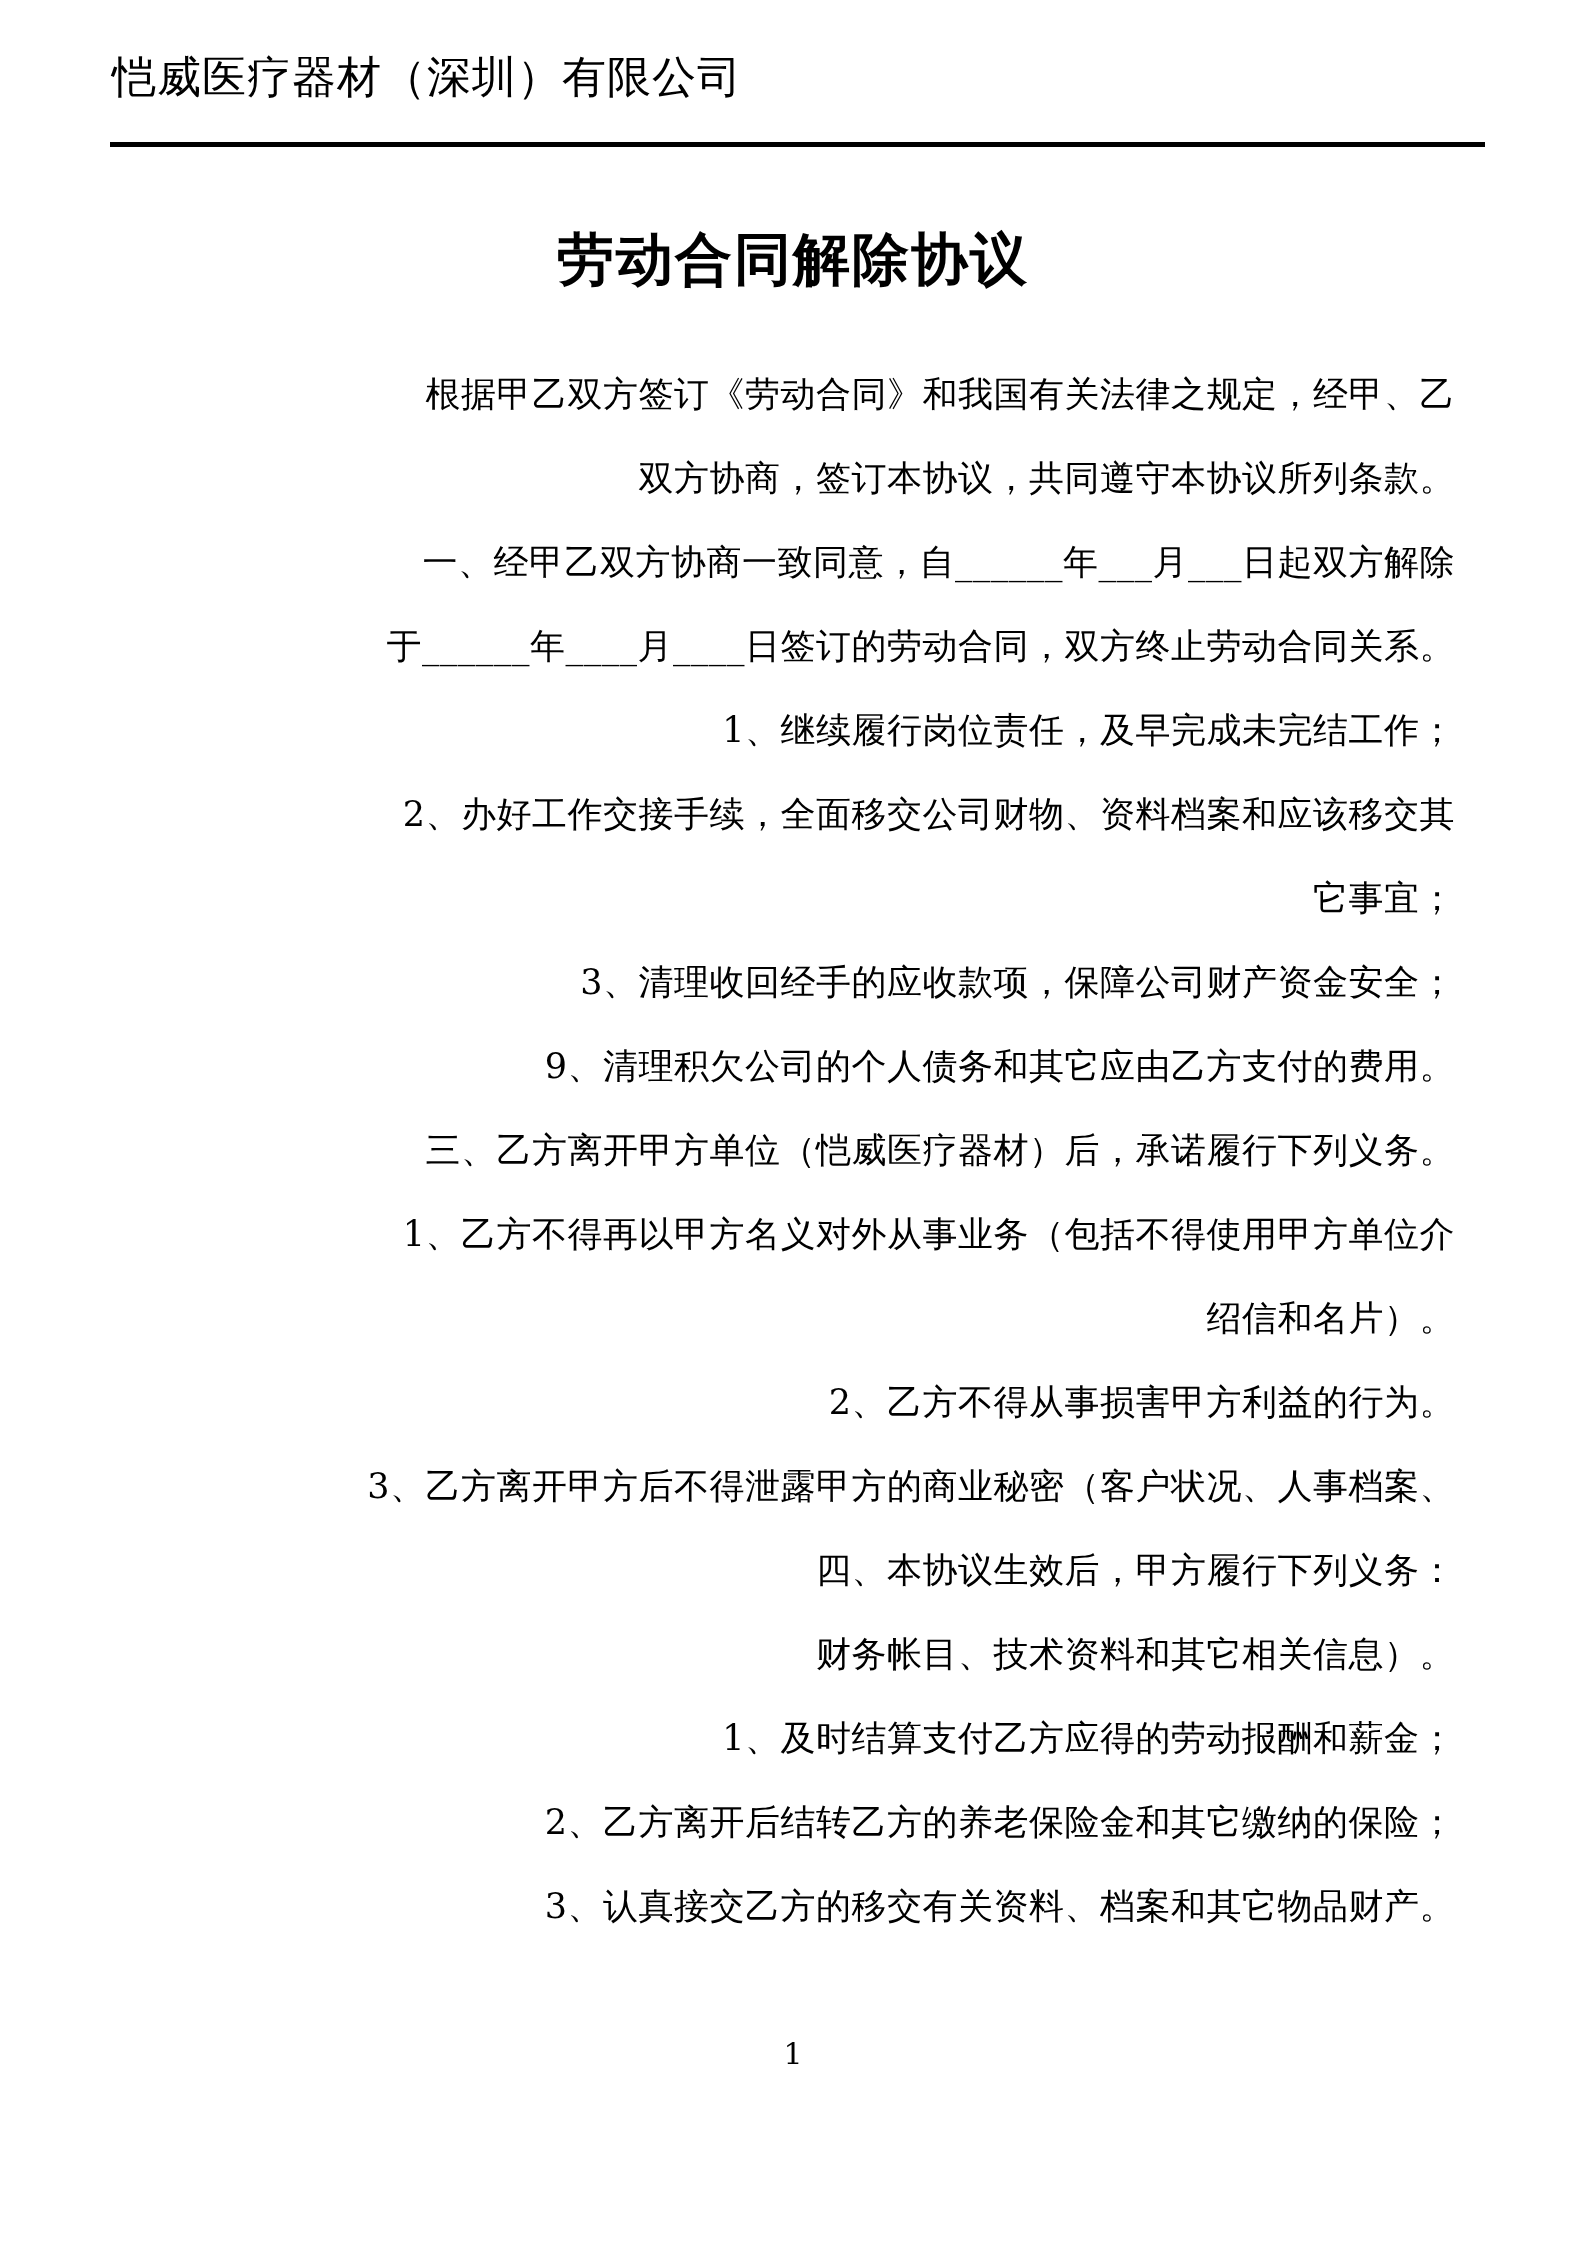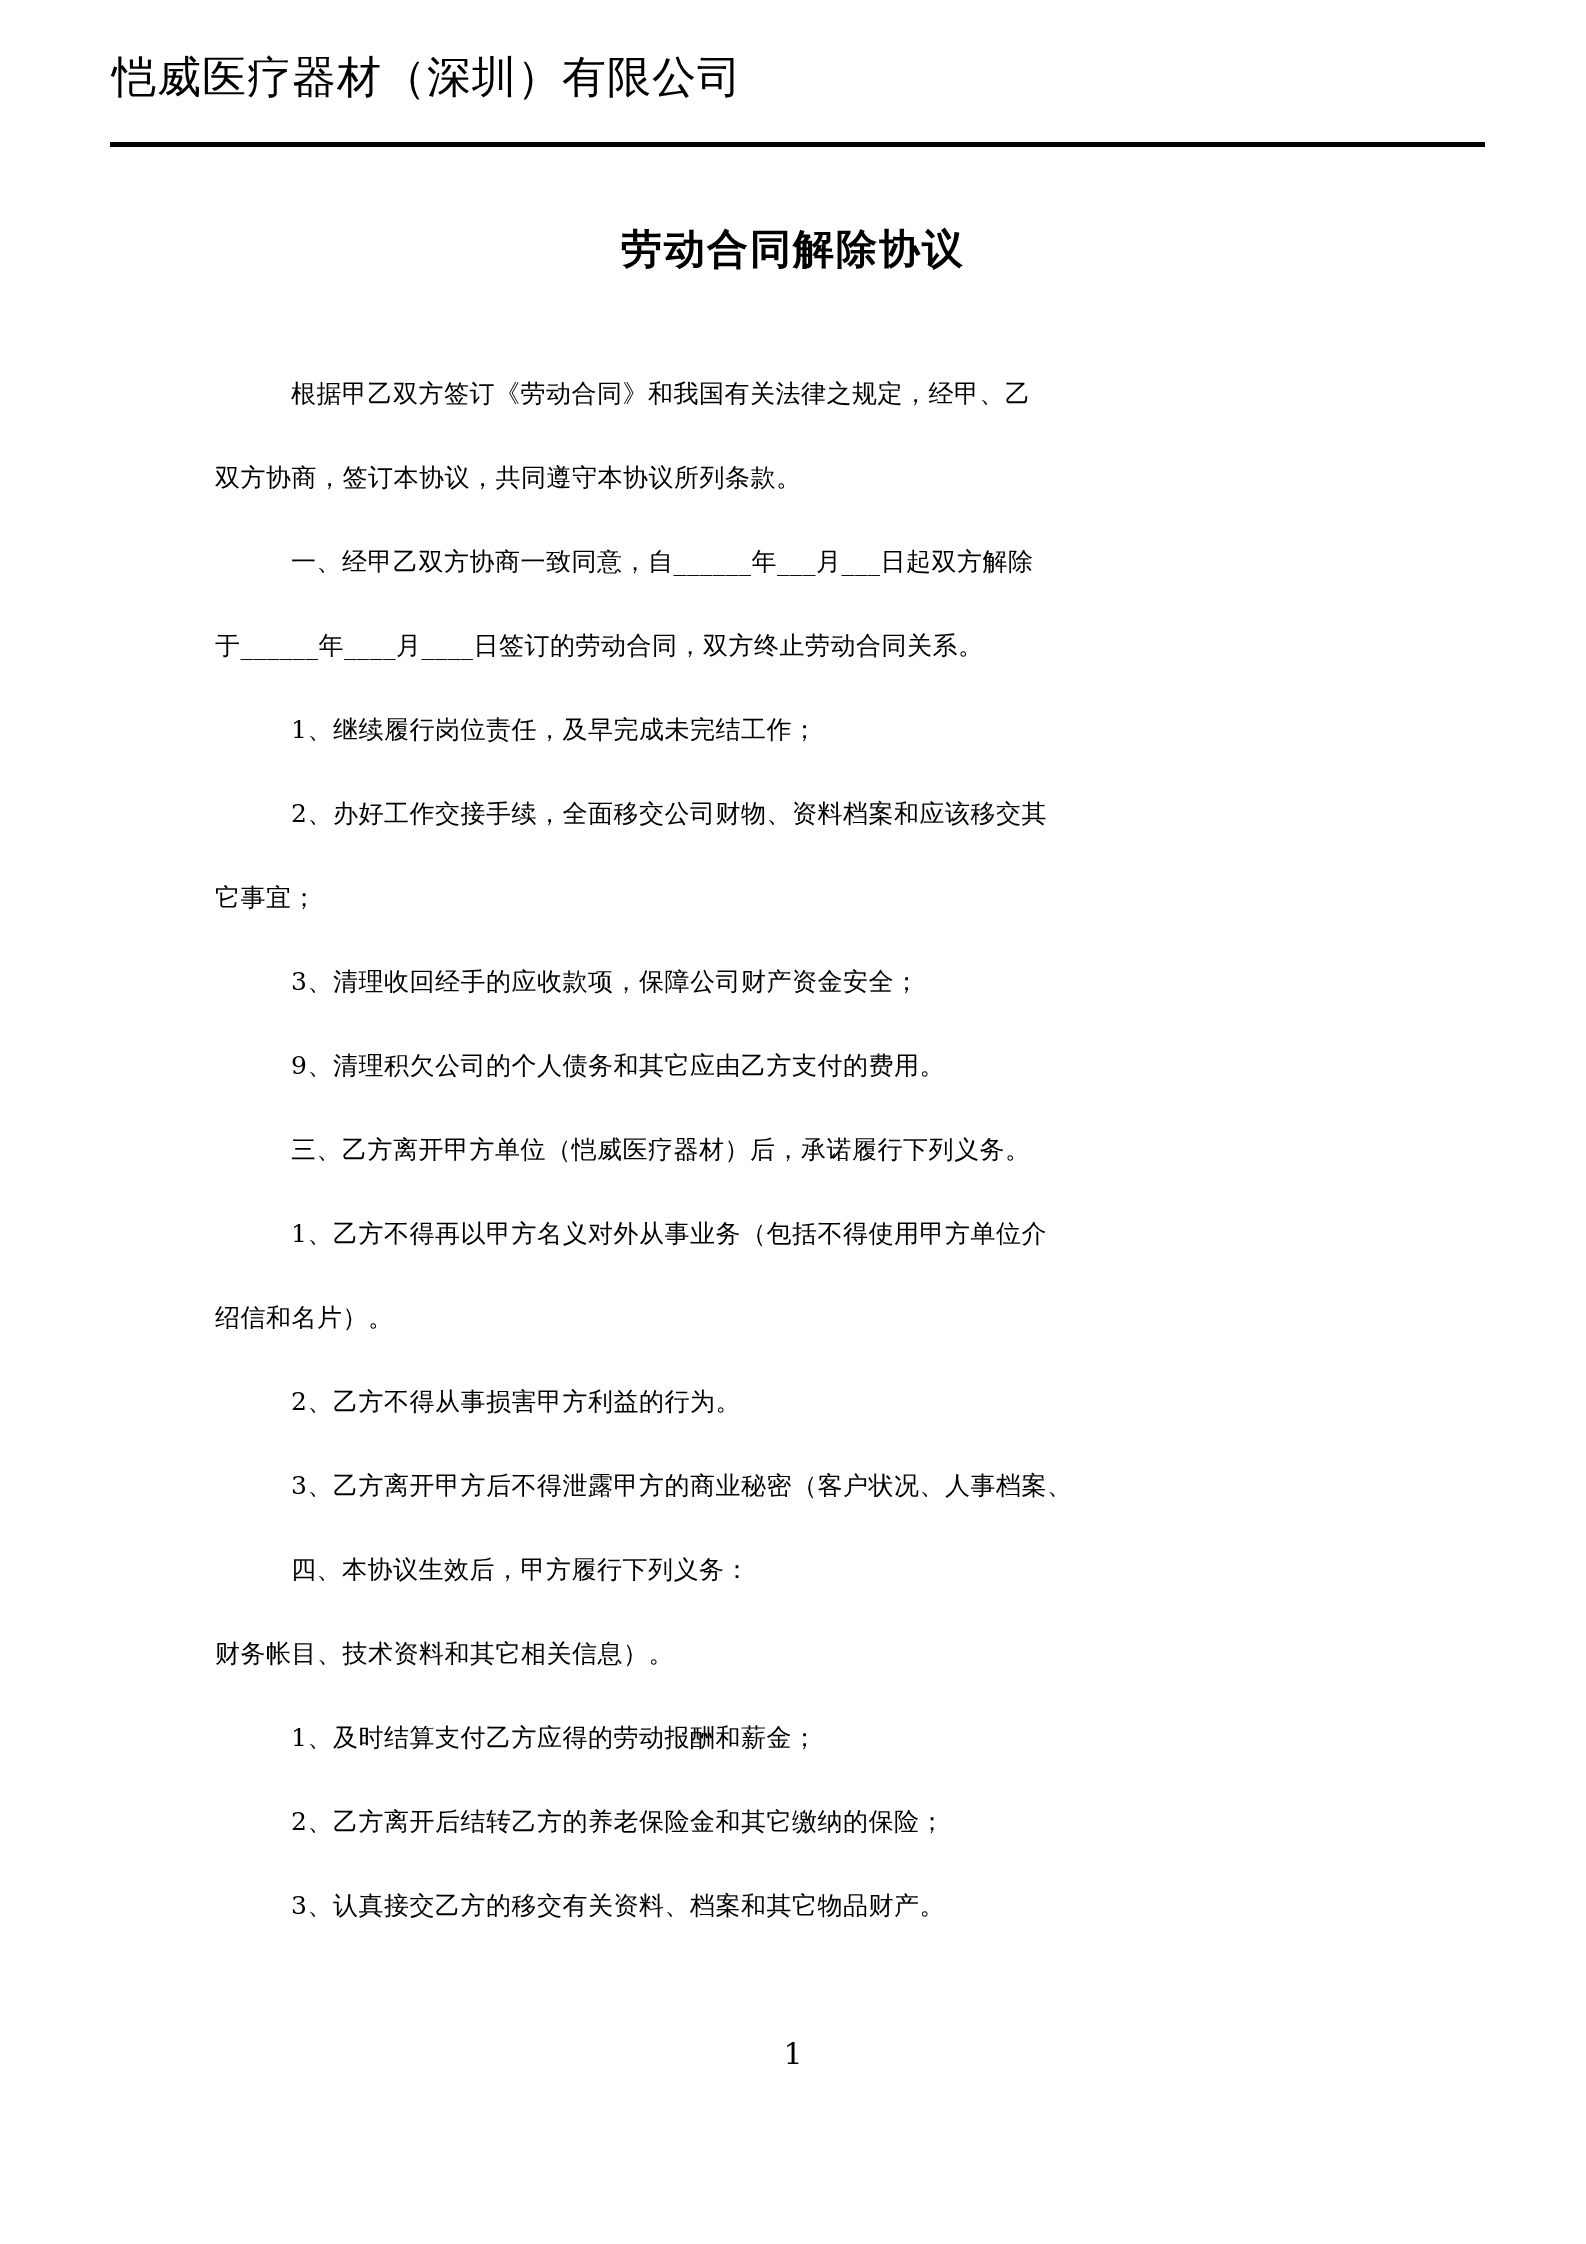--- a/index.html
+++ b/index.html
@@ -40,7 +40,7 @@
     top: 222px;
     margin: 0;
     text-align: center;
-    font-size: 41px;
+    font-size: 57px;
     font-weight: bold;
     letter-spacing: 2px;
   }

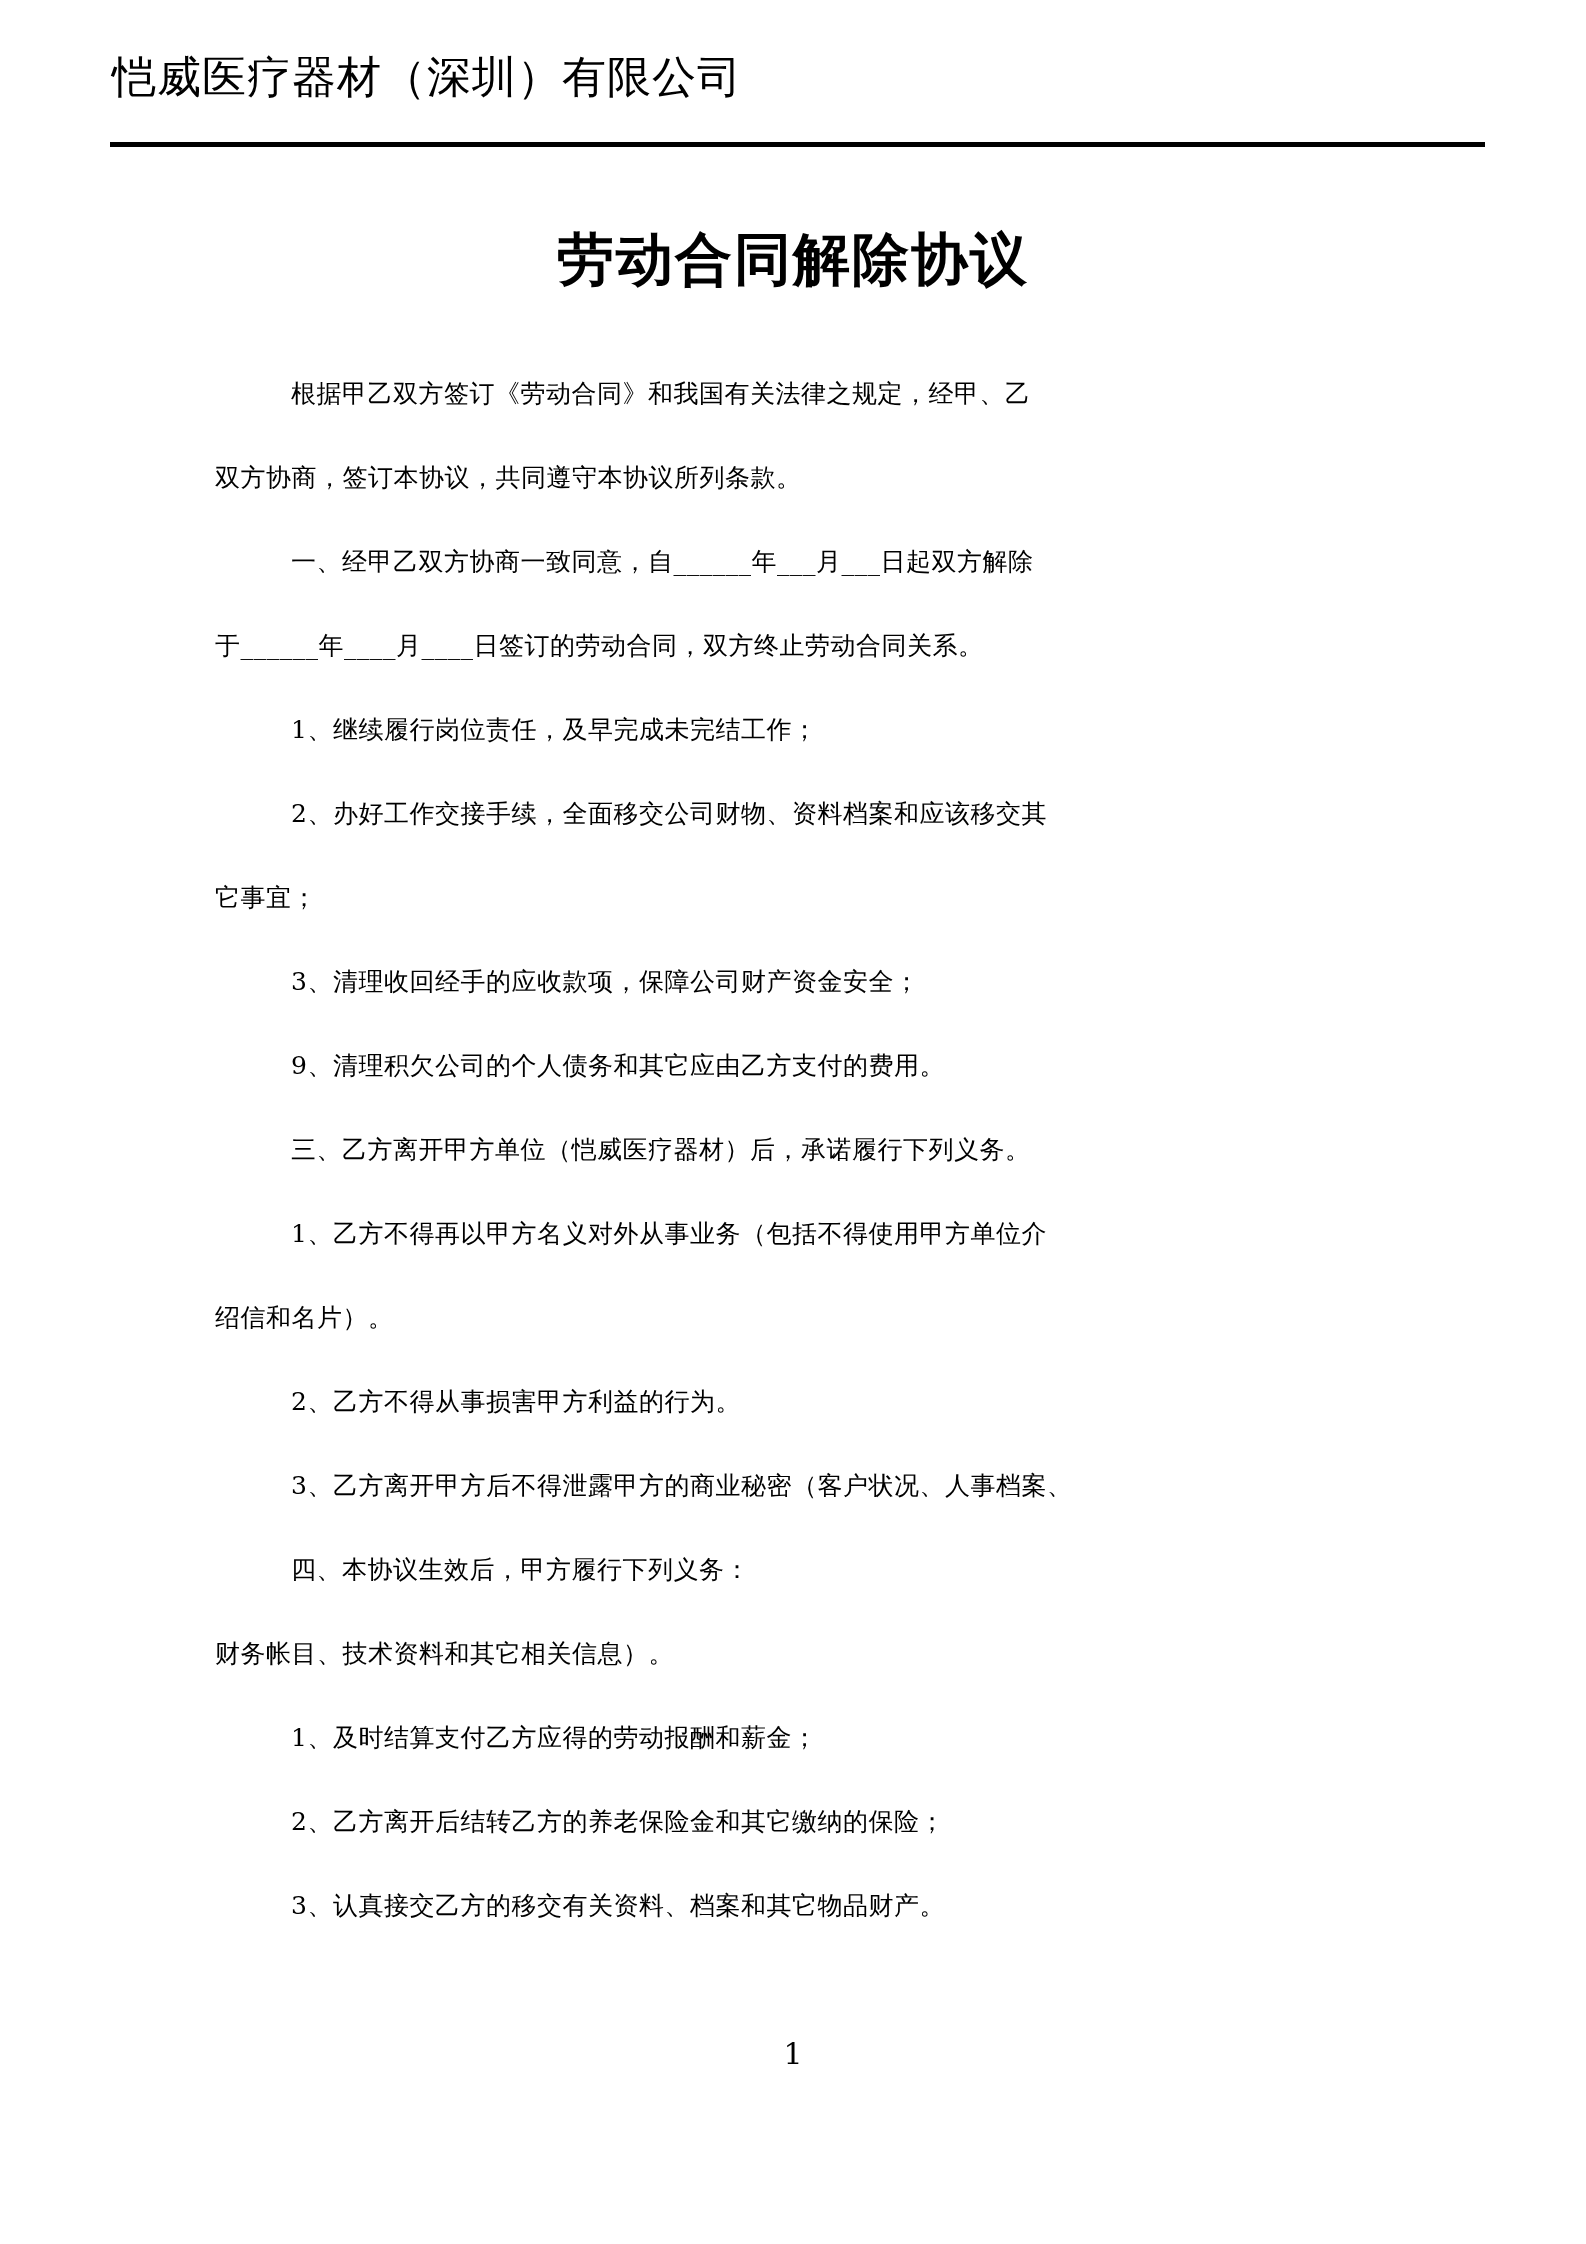--- a/index.html
+++ b/index.html
@@ -53,9 +53,10 @@
   .line {
     height: 84px;
     line-height: 84px;
-    font-size: 25px;
+    font-size: 35px;
     white-space: nowrap;
     letter-spacing: 0.5px;
+    text-align: right;
   }
   .line.indent {
     padding-left: 76px;

